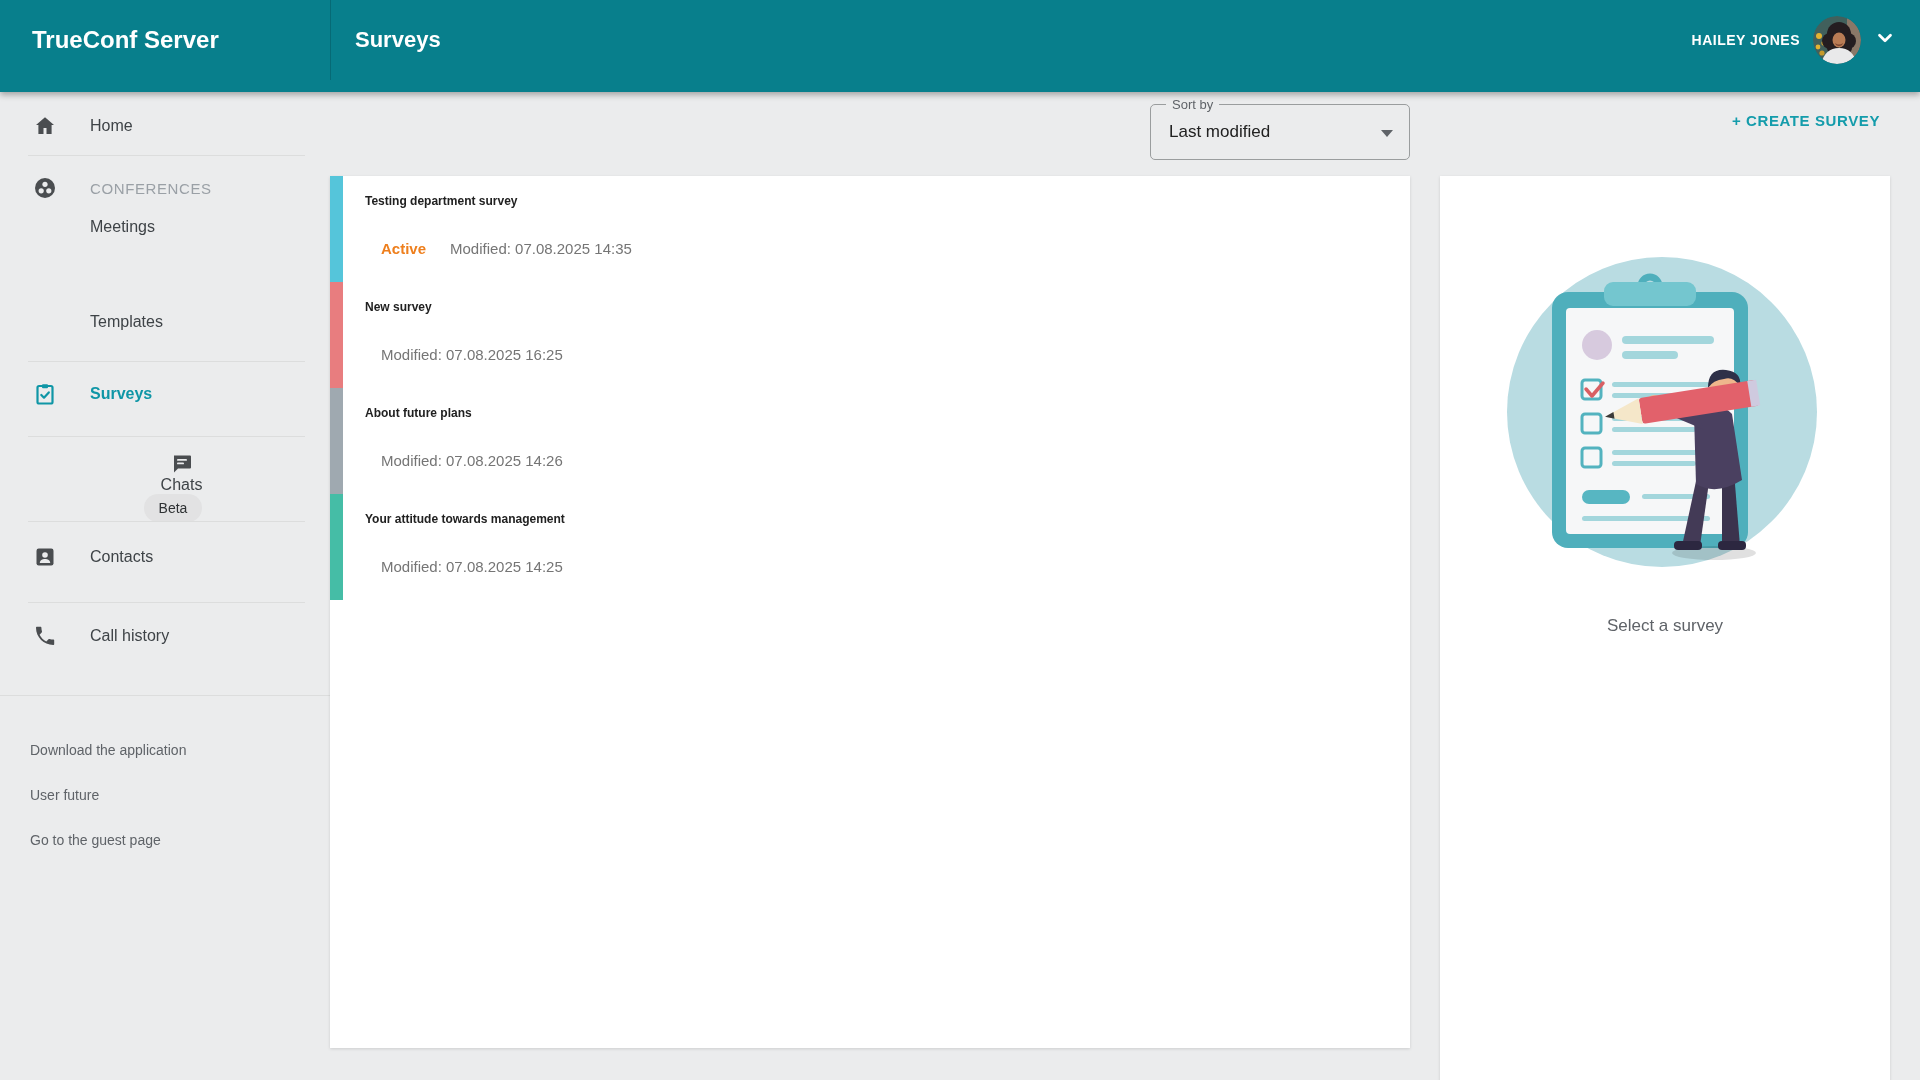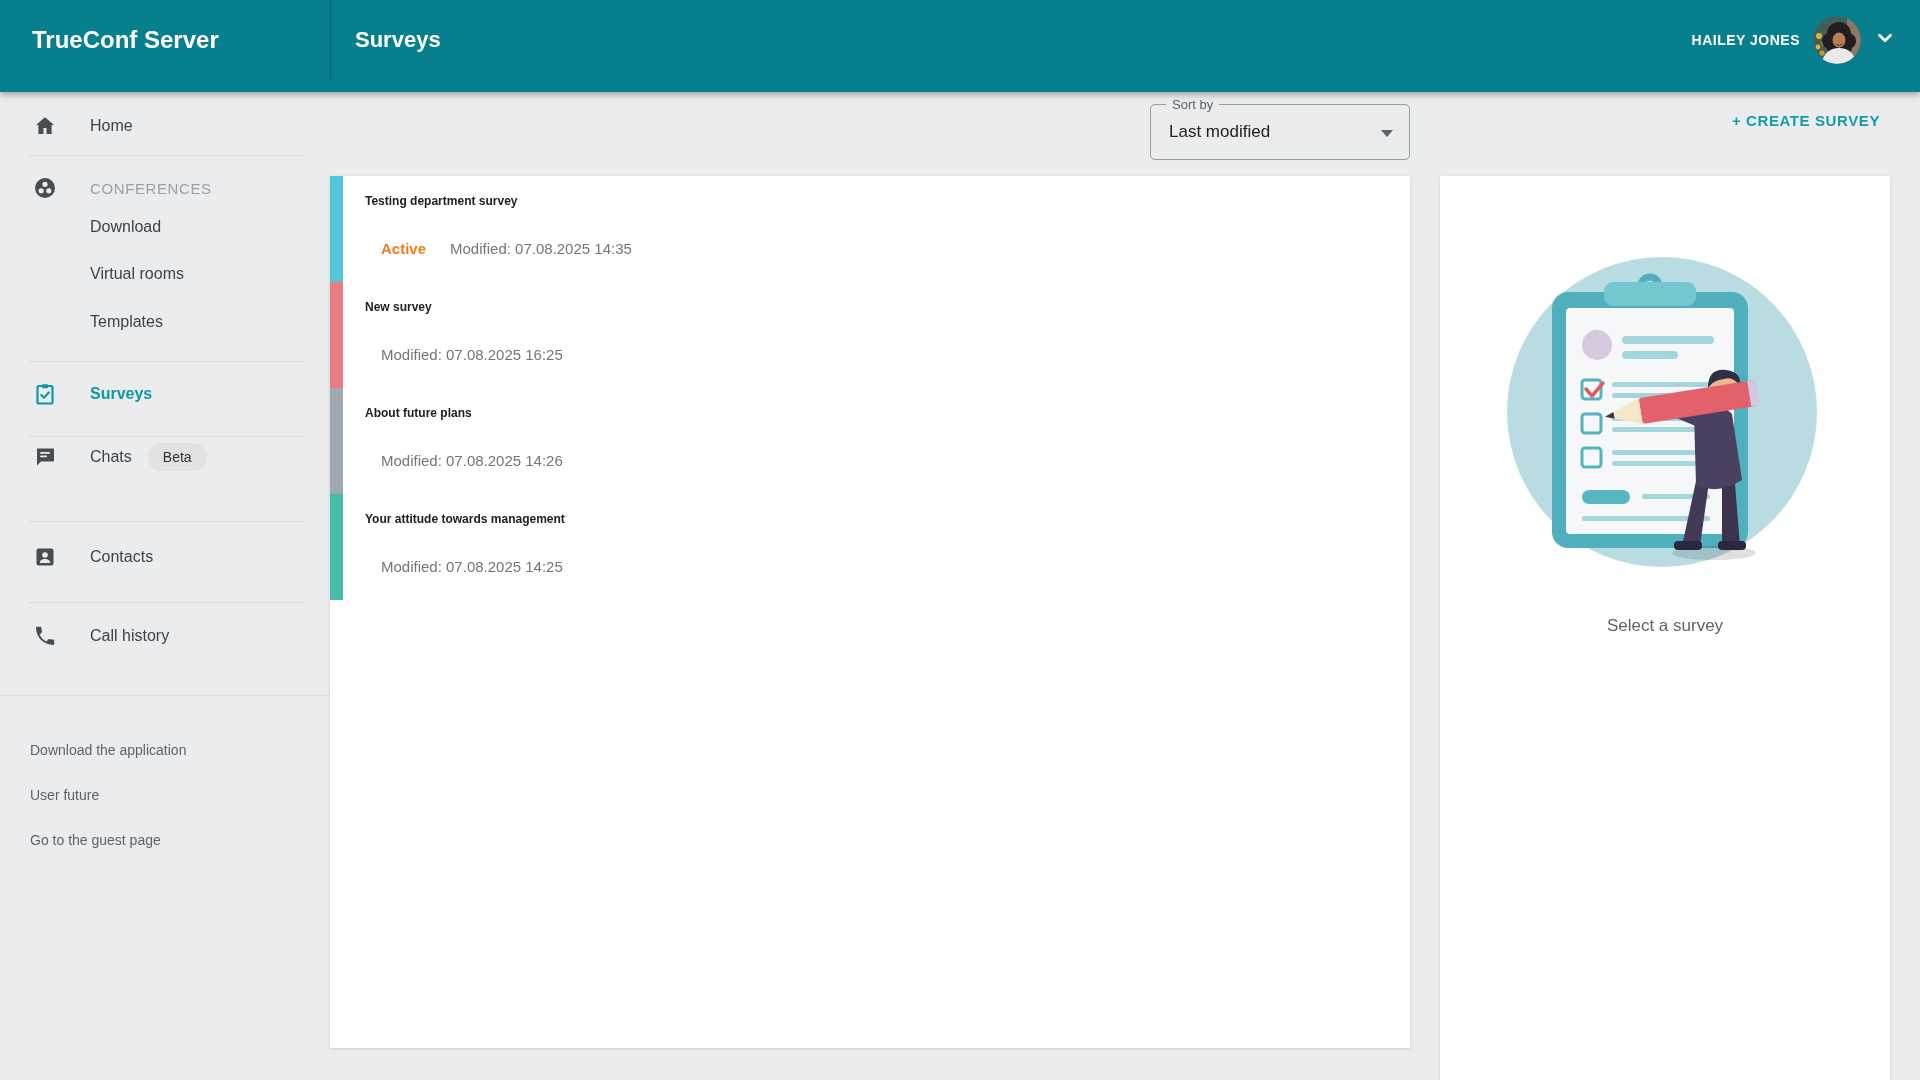--- a/index.html
+++ b/index.html
@@ -183,7 +183,7 @@
   </div>
 
   <div class="nav-row" style="top:123px;">
-    <span class="nav-label sub">Download</span>
+    <span class="nav-label sub">Meetings</span>
   </div>
   <div class="nav-row" style="top:170px;">
     <span class="nav-label sub">Virtual rooms</span>

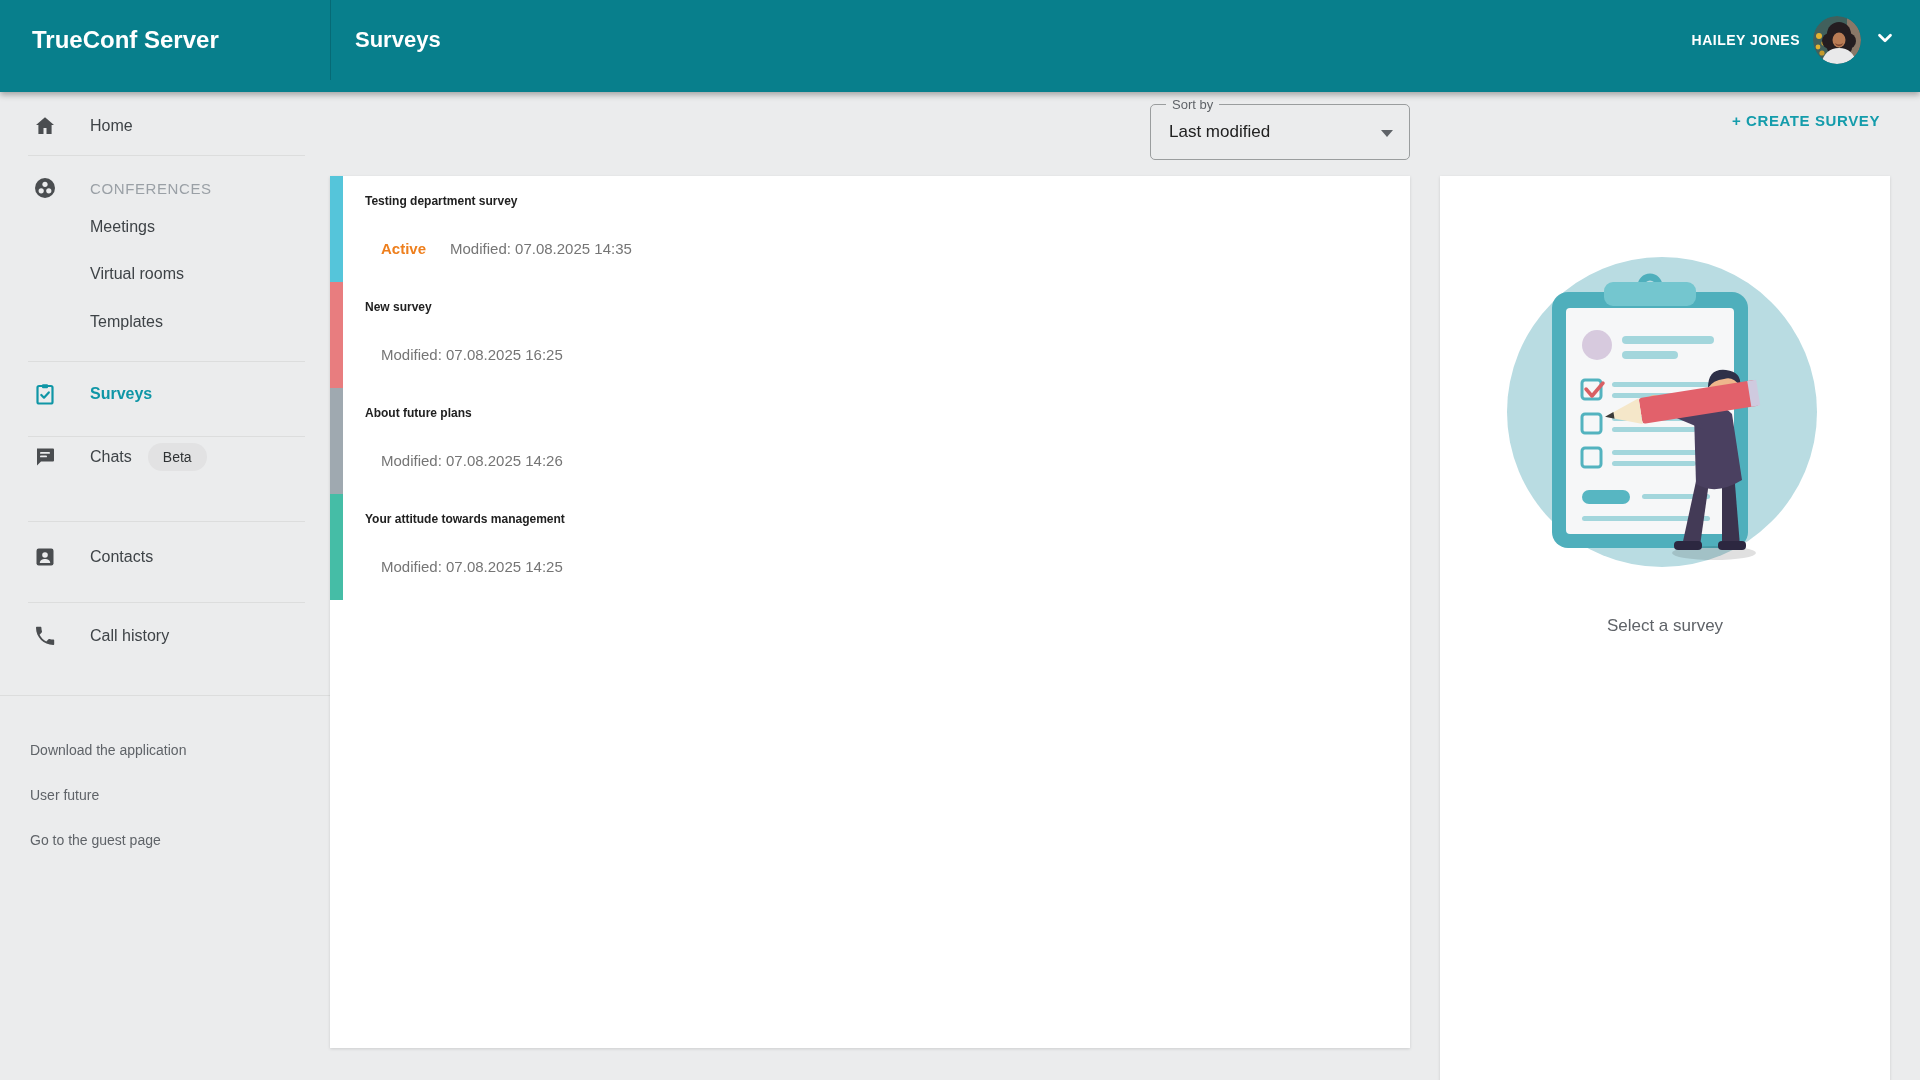--- a/index.html
+++ b/index.html
@@ -185,9 +185,6 @@
   <div class="nav-row" style="top:123px;">
     <span class="nav-label sub">Meetings</span>
   </div>
-  <div class="nav-row" style="top:170px;">
-    <span class="nav-label sub">Virtual rooms</span>
-  </div>
   <div class="nav-row" style="top:218px;">
     <span class="nav-label sub">Templates</span>
   </div>

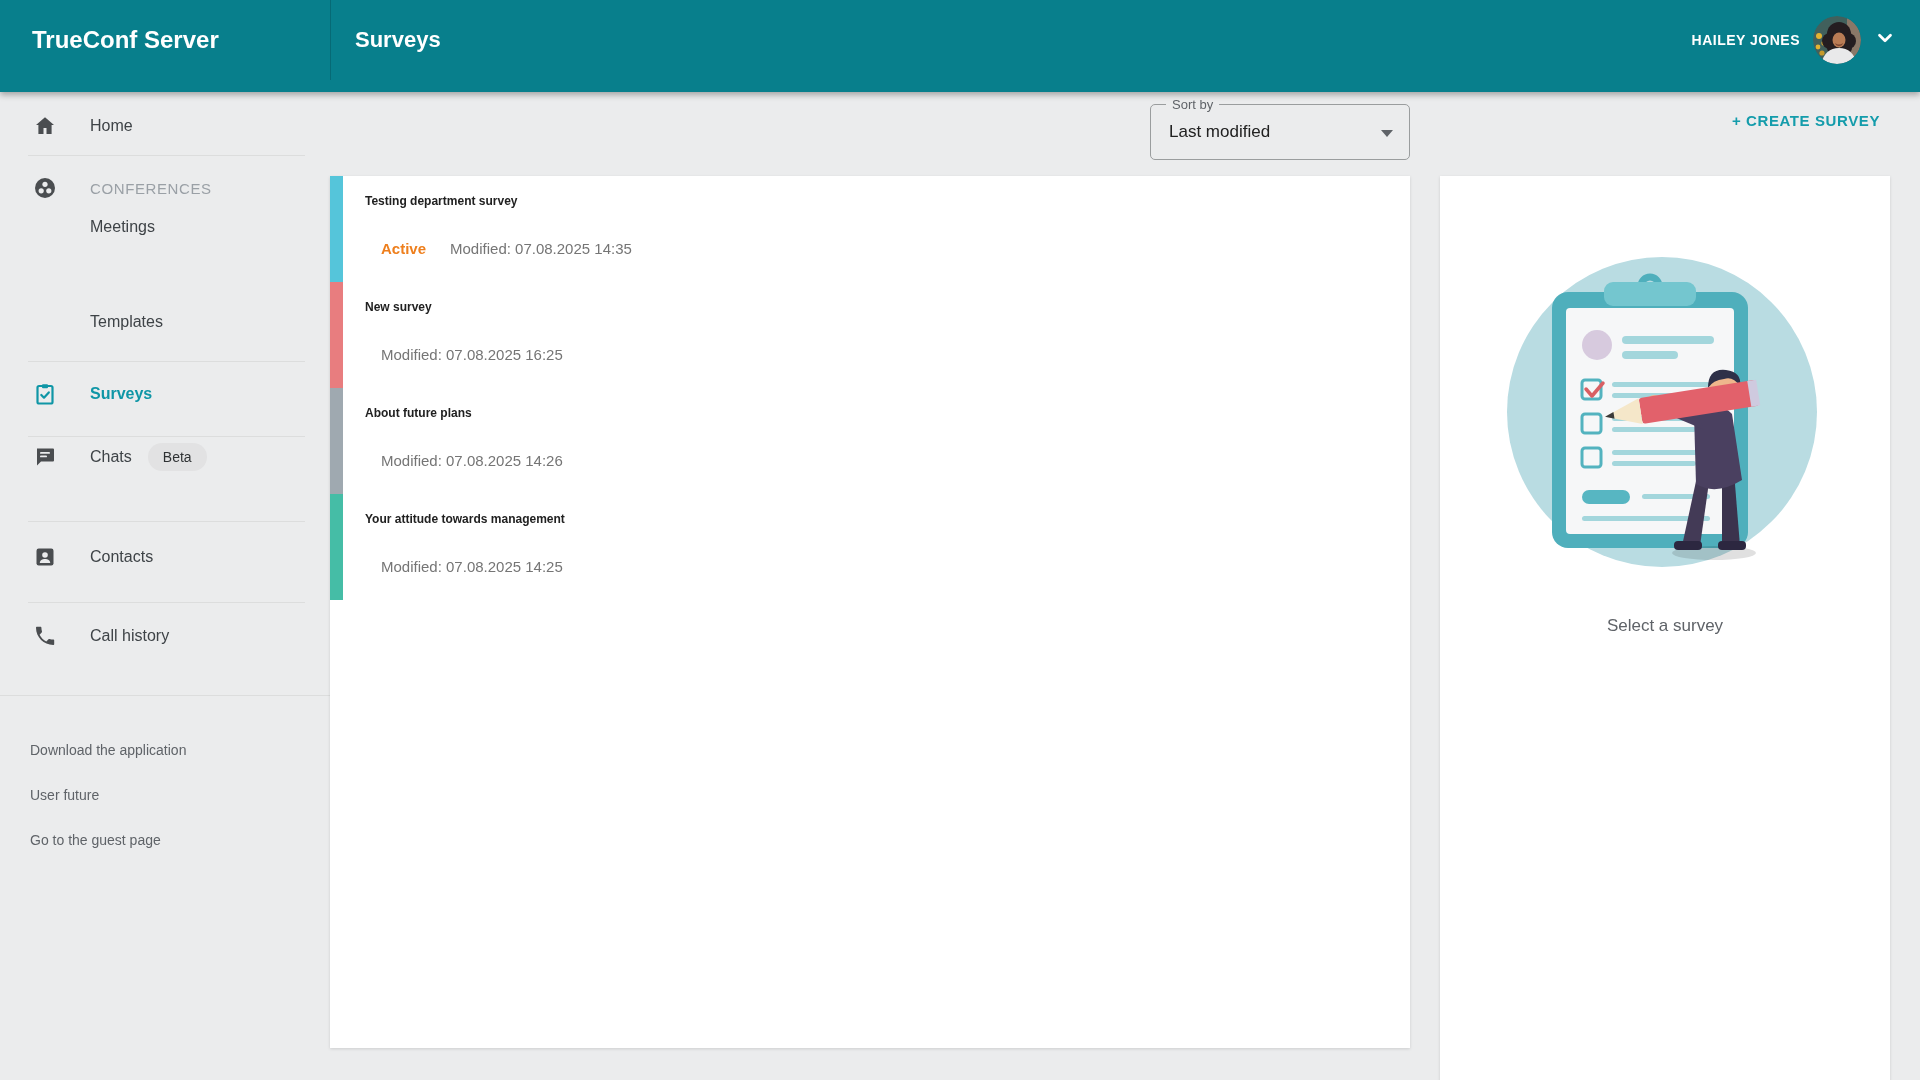--- a/index.html
+++ b/index.html
@@ -204,7 +204,7 @@
 
   <div class="nav-div" style="top:356px;"></div>
 
-  <div class="nav-row" style="top:353px;">
+  <div class="nav-row" style="top:372px;flex-direction:column;">
     <span class="icon-slot">
       <svg width="24" height="24" viewBox="0 0 24 24">
         <path d="M4 3.5 h16 a1 1 0 0 1 1 1 v11 a1 1 0 0 1 -1 1 H8 l-4 4 z" fill="#4a4d50"></path>

